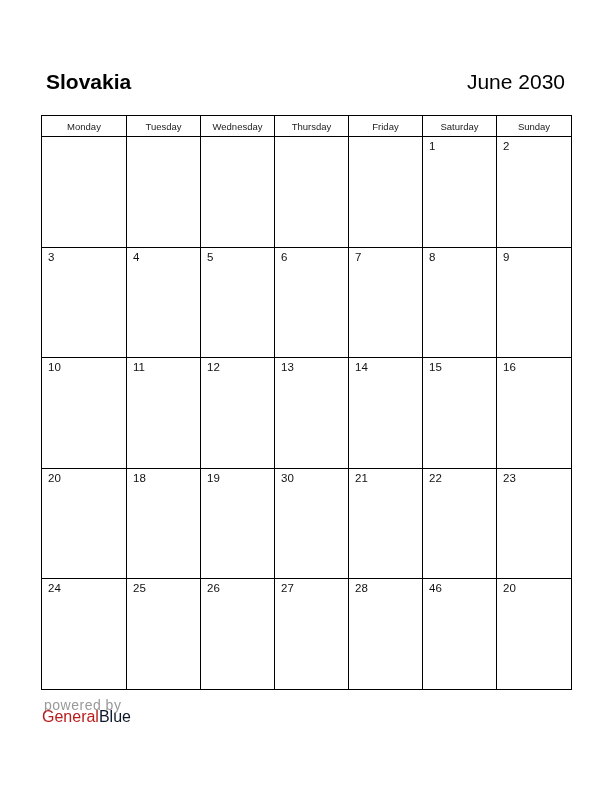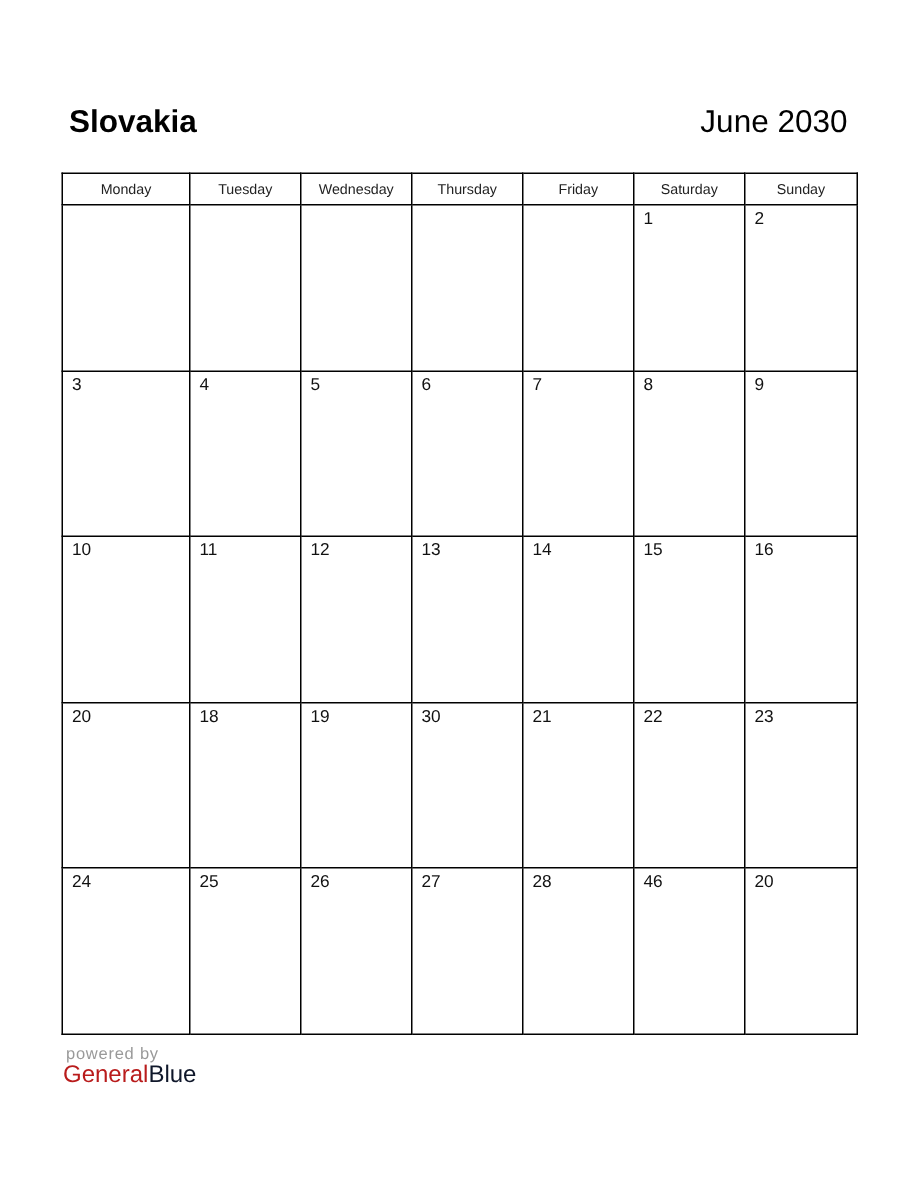--- a/index.html
+++ b/index.html
@@ -13,7 +13,7 @@
     table.cal td span { display: block; padding: 3px 0 0 6px; color: #111; }
     col.c0 { width: 85px; } col.c1 { width: 74px; } col.c2 { width: 74px; } col.c3 { width: 74px; }
     col.c4 { width: 74px; } col.c5 { width: 74px; } col.c6 { width: 75px; }
-    .powered { position: absolute; left: 44px; top: 697px; font-size: 11px; color: #999; letter-spacing: 0.5px; }
+    .powered { position: absolute; left: 44px; top: 697px; font-size: 14px; color: #999; letter-spacing: 0.5px; }
     .brand { position: absolute; left: 42px; top: 708px; font-size: 16px; }
     .brand .g { color: #b91c1c; }
     .brand .b { color: #0f172a; }

